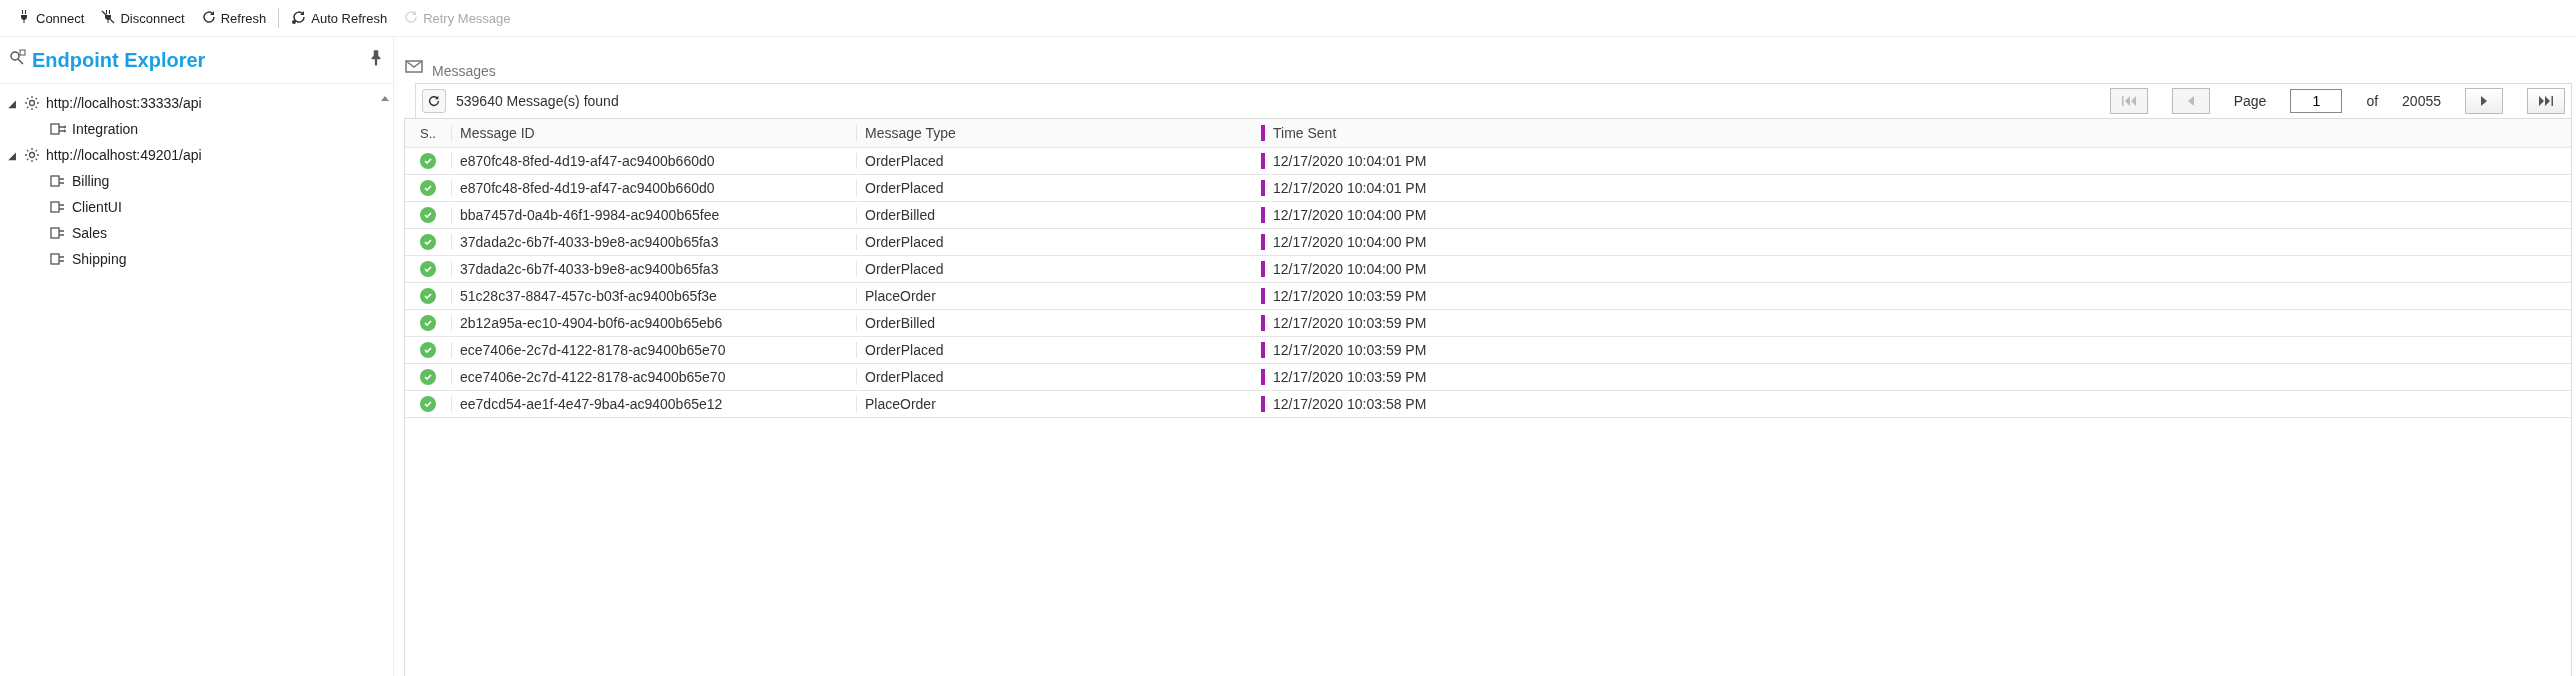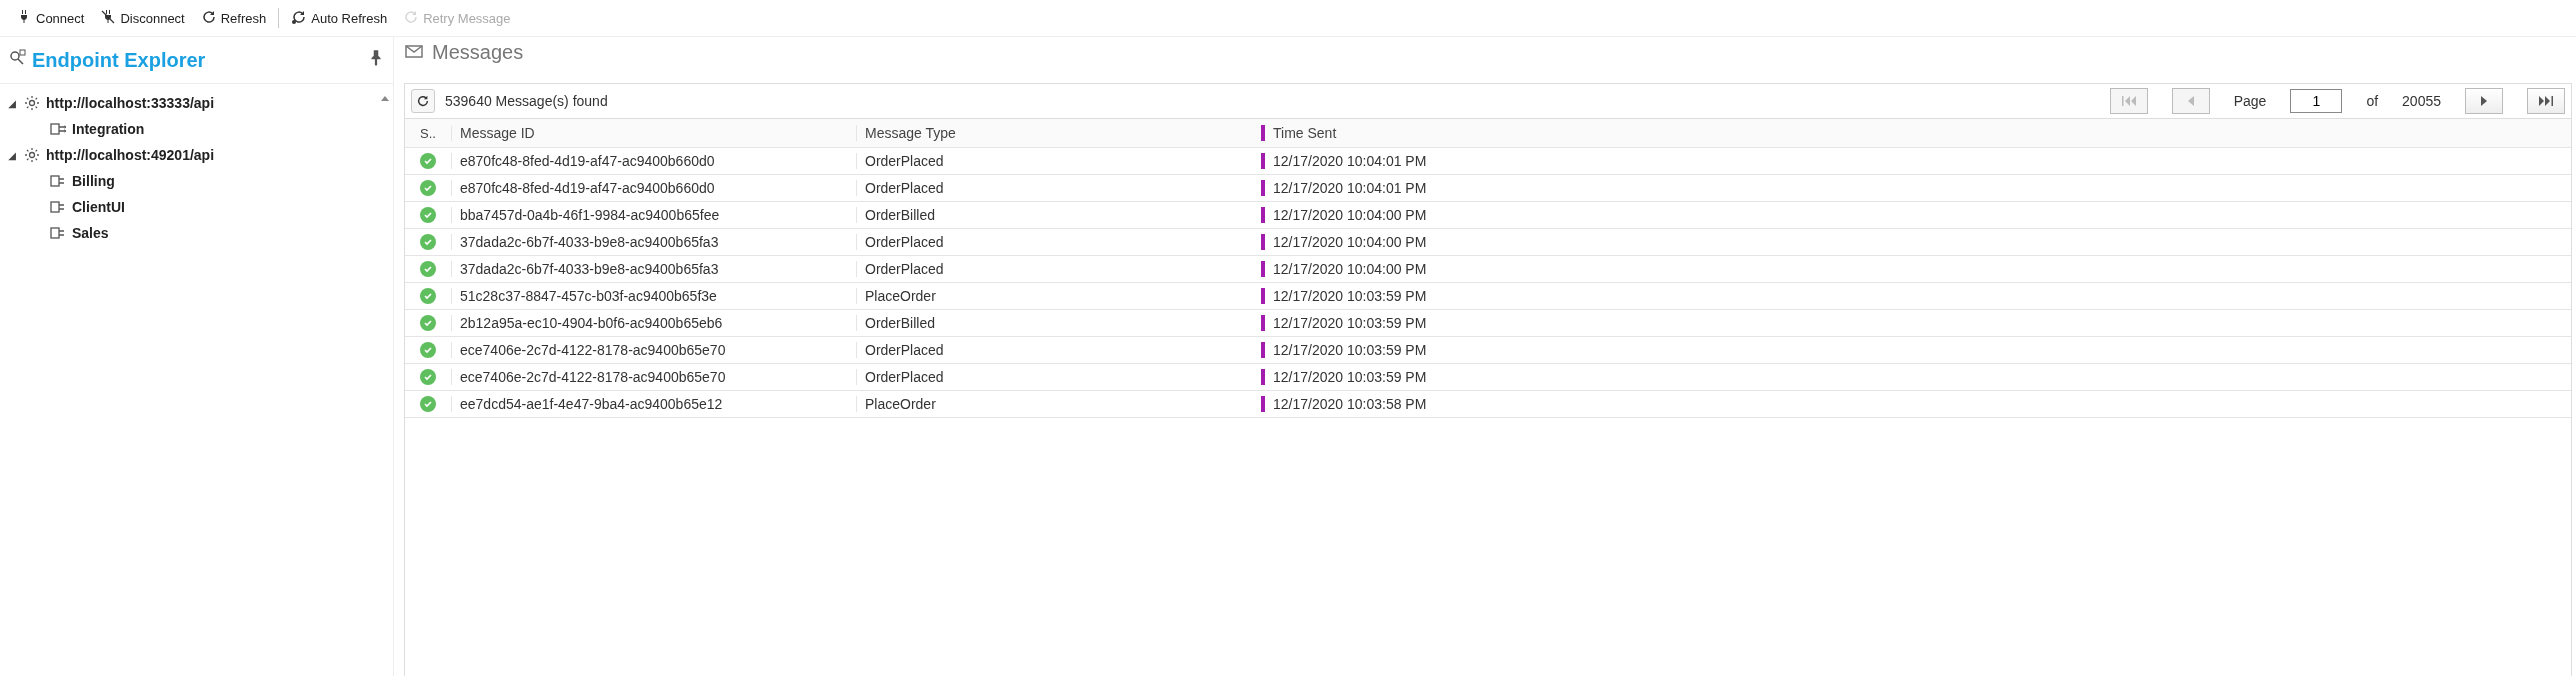--- a/index.html
+++ b/index.html
@@ -105,9 +105,9 @@
   }
   .messages-header {
     display: flex;
-    align-items: flex-start;
+    align-items: flex-end;
     gap: 8px;
-    font-size: 20px;
+    font-size: 14px;
     color: #777;
     height: 38px;
     padding: 4px 0;

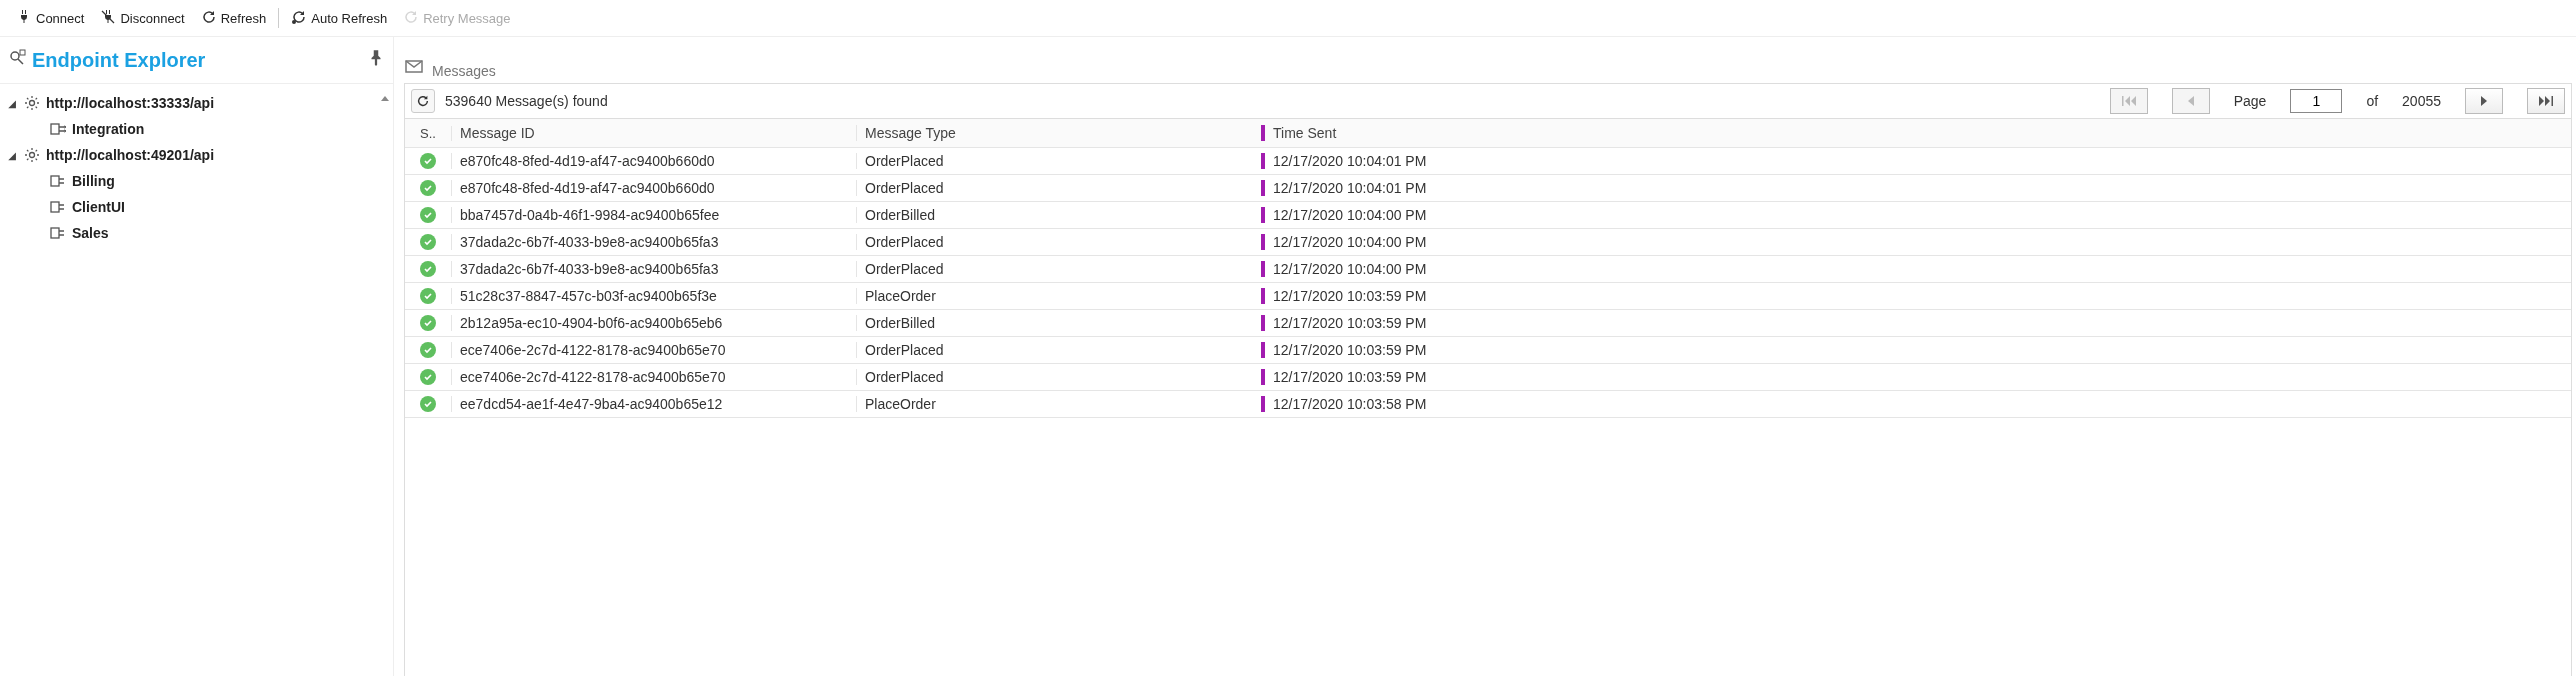--- a/index.html
+++ b/index.html
@@ -87,7 +87,7 @@
   .tree-twisty { width: 12px; text-align: center; color: #444; font-size: 10px; }
   .tree-icon { width: 16px; height: 16px; display: inline-flex; align-items: center; justify-content: center; }
   .tree-icon svg { width: 16px; height: 16px; }
-  .tree-label { white-space: nowrap; font-weight: bold; }
+  .tree-label { white-space: nowrap; }
   .tree-children { padding-left: 32px; }
   .tree-children .tree-node { padding-left: 0; }
   .tree-scrollbar-hint {

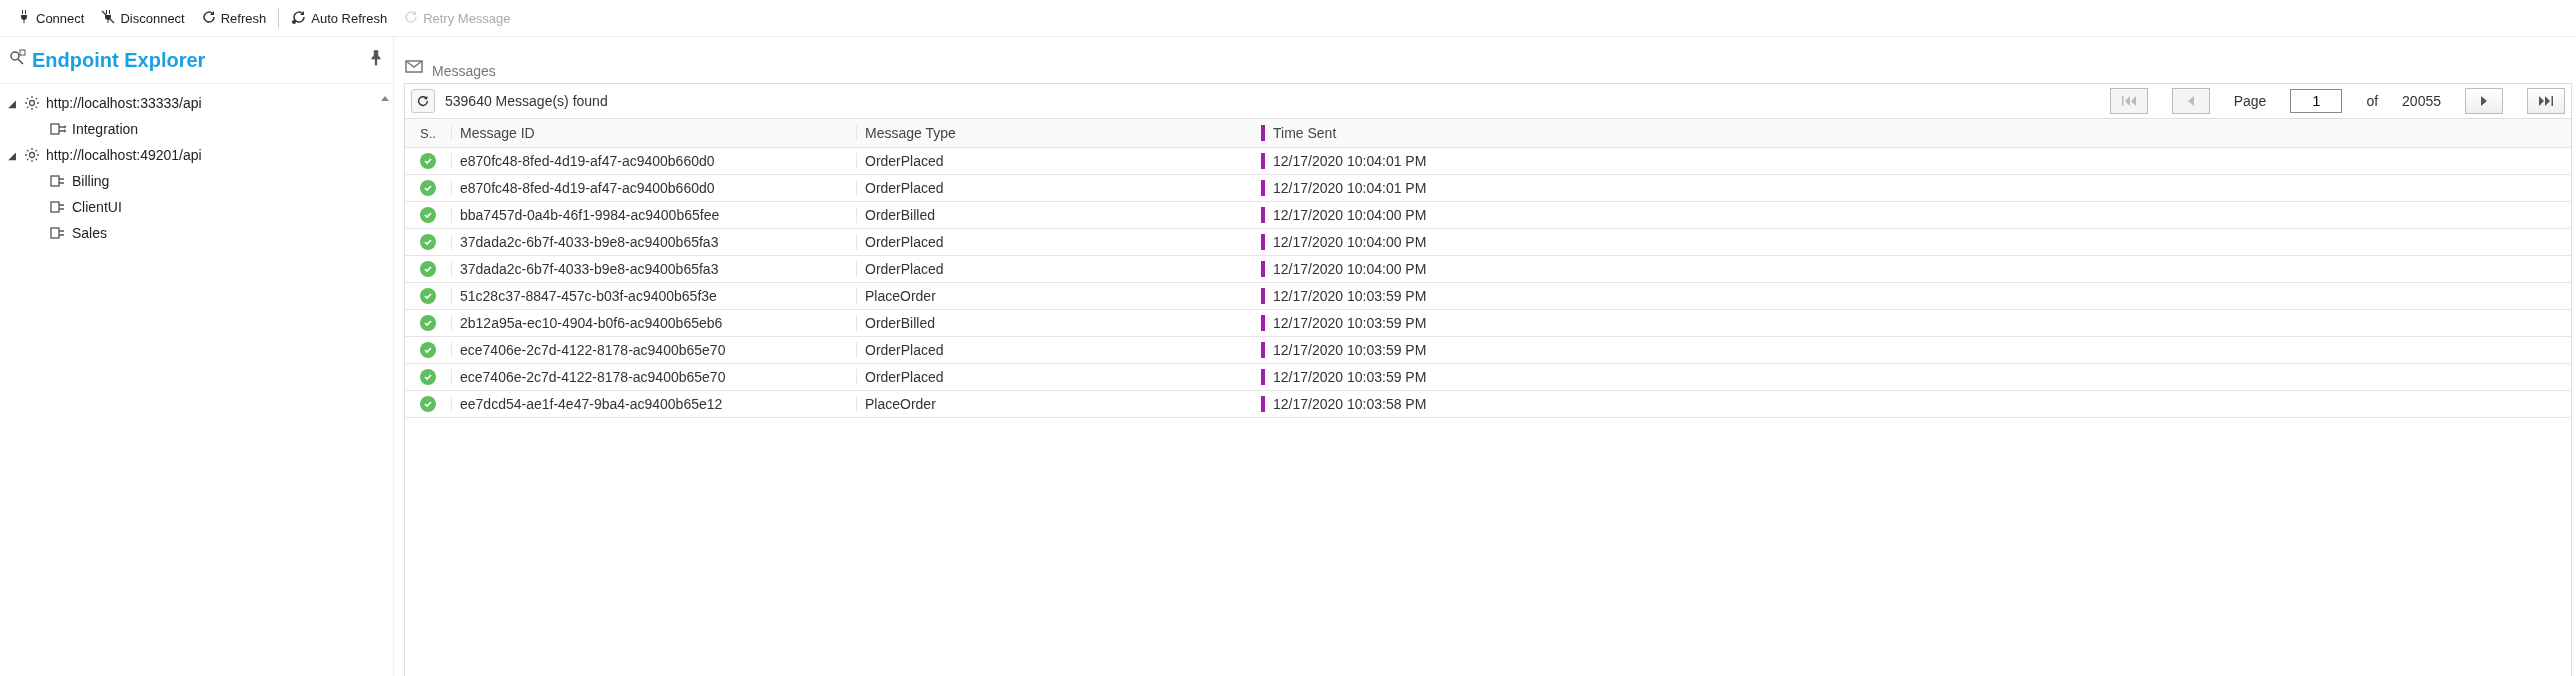--- a/index.html
+++ b/index.html
@@ -123,6 +123,7 @@
     padding: 0 6px;
     gap: 10px;
     margin-right: 4px;
+    margin-left: 11px;
   }
   .messages-toolbar .refresh-btn {
     width: 22px; height: 22px;

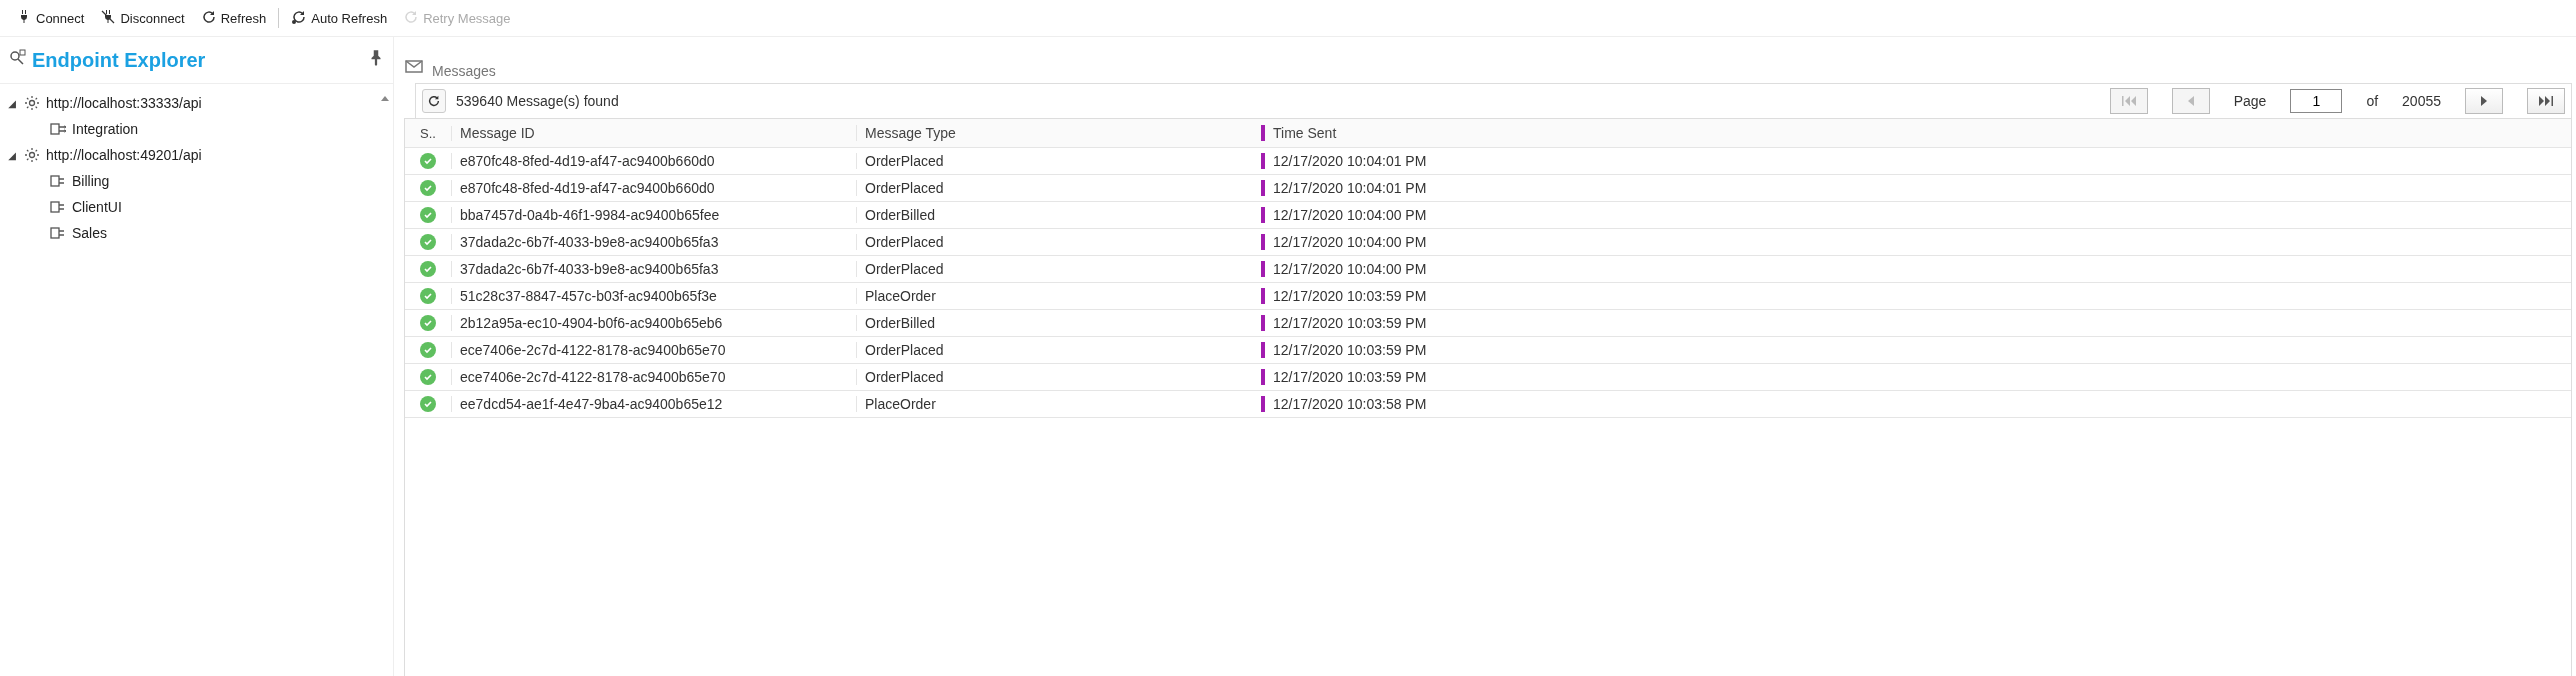--- a/index.html
+++ b/index.html
@@ -335,6 +335,16 @@
             </span>
           <span class="tree-label">Sales</span>
         </div>
+        <div class="tree-node">
+          <span class="tree-twisty"></span>
+          <span class="tree-icon">
+              <svg viewBox="0 0 16 16">
+                <rect x="1" y="3" width="8" height="10" fill="none" stroke="#555" stroke-width="1.3"></rect>
+                <path stroke="#555" stroke-width="1.3" d="M9 6h5M9 10h5" fill="none"></path>
+              </svg>
+            </span>
+          <span class="tree-label">Shipping</span>
+        </div>
       </div>
     </div>
     <span class="tree-scrollbar-hint">

